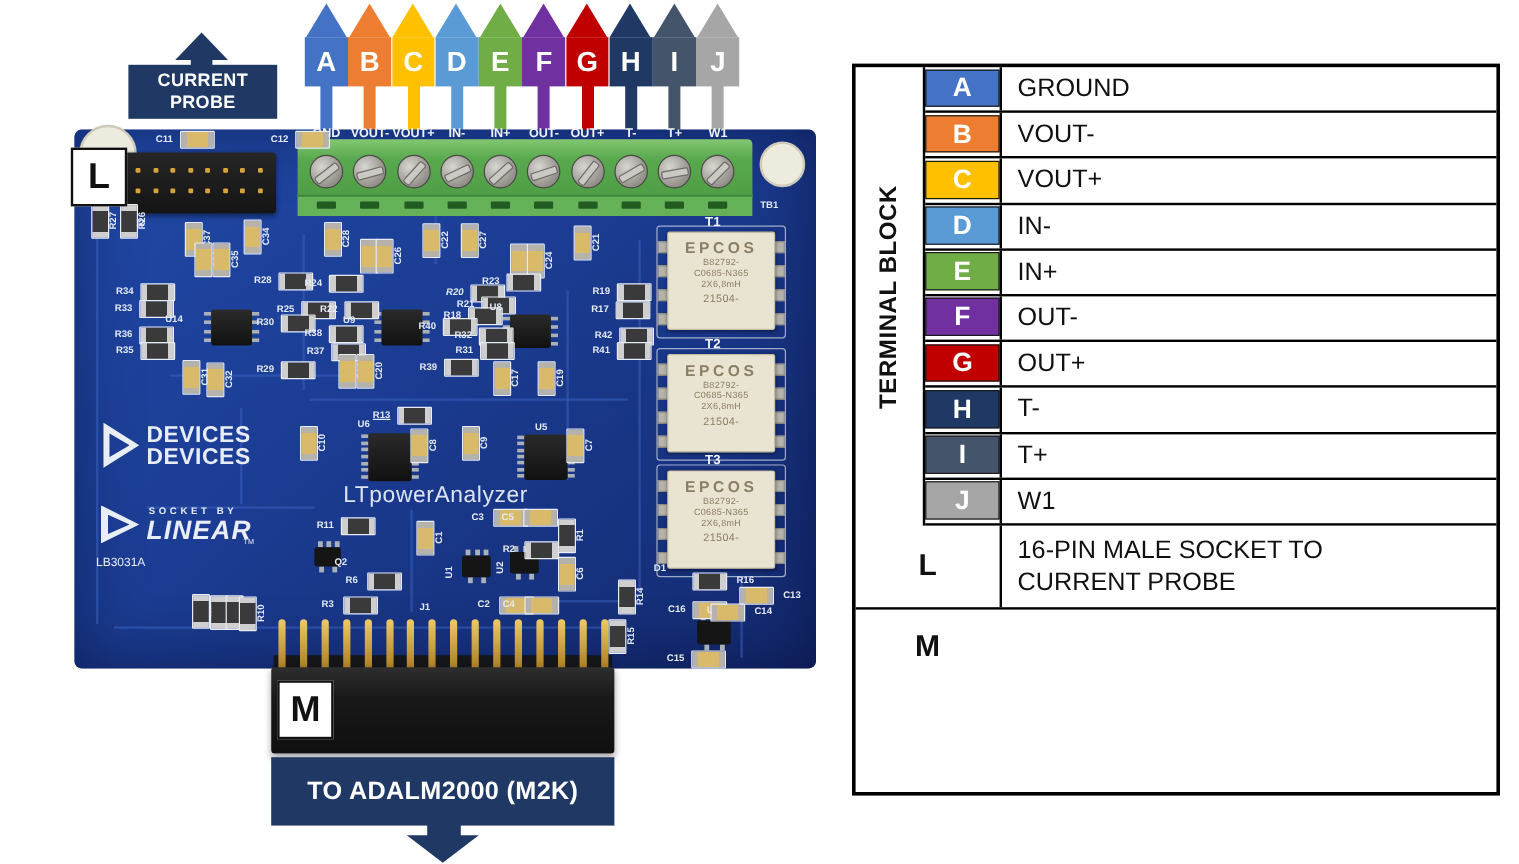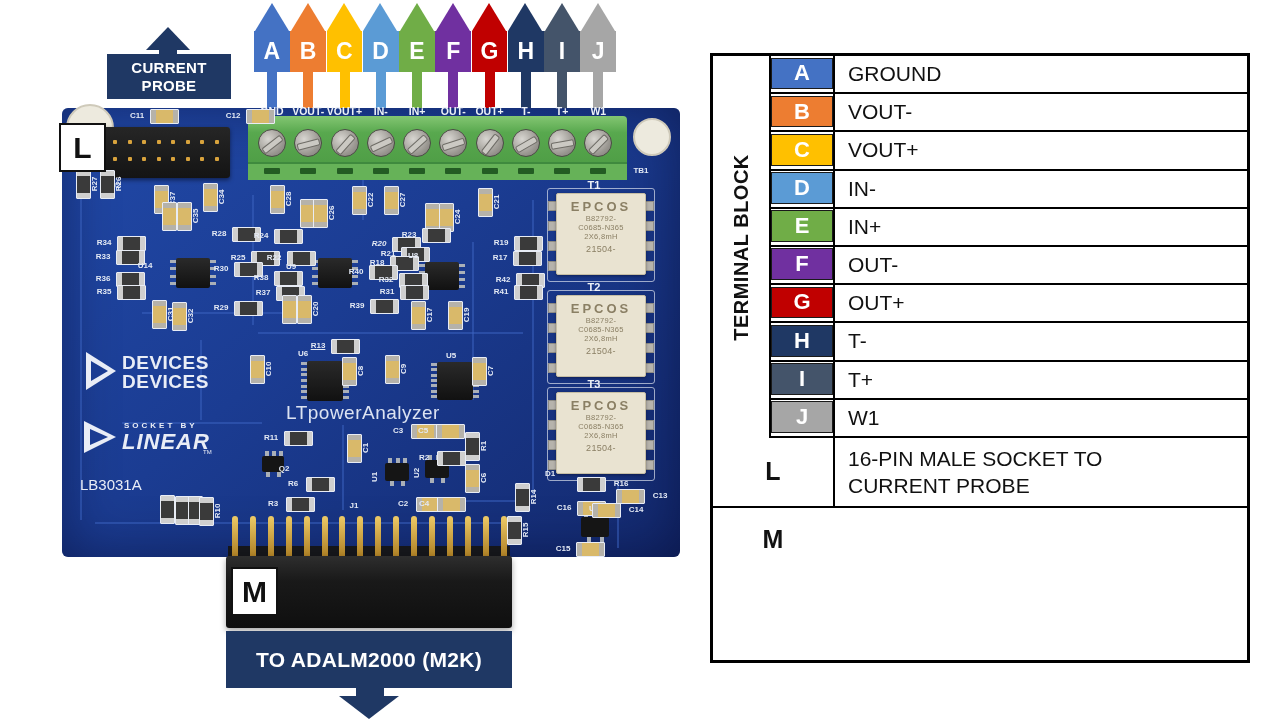--- a/index.html
+++ b/index.html
@@ -50,7 +50,7 @@
   #power-by{left:124px;top:421px;font-size:8px;font-weight:bold;letter-spacing:3px}
   #linear{left:122px;top:429px;font-size:22px;font-weight:bold;font-style:italic;letter-spacing:1px}
   #linear-tm{left:203px;top:449px;font-size:6px}
-  #board-id{left:80px;top:476px;font-size:15px}
+  #board-id{left:80px;top:464px;font-size:10px}
   #product-name{left:286px;top:402px;font-size:19px;letter-spacing:.5px;color:#dce3f2}
 
   .tlabel{color:#eef2f8;font-size:10.5px;font-weight:bold;white-space:nowrap}

